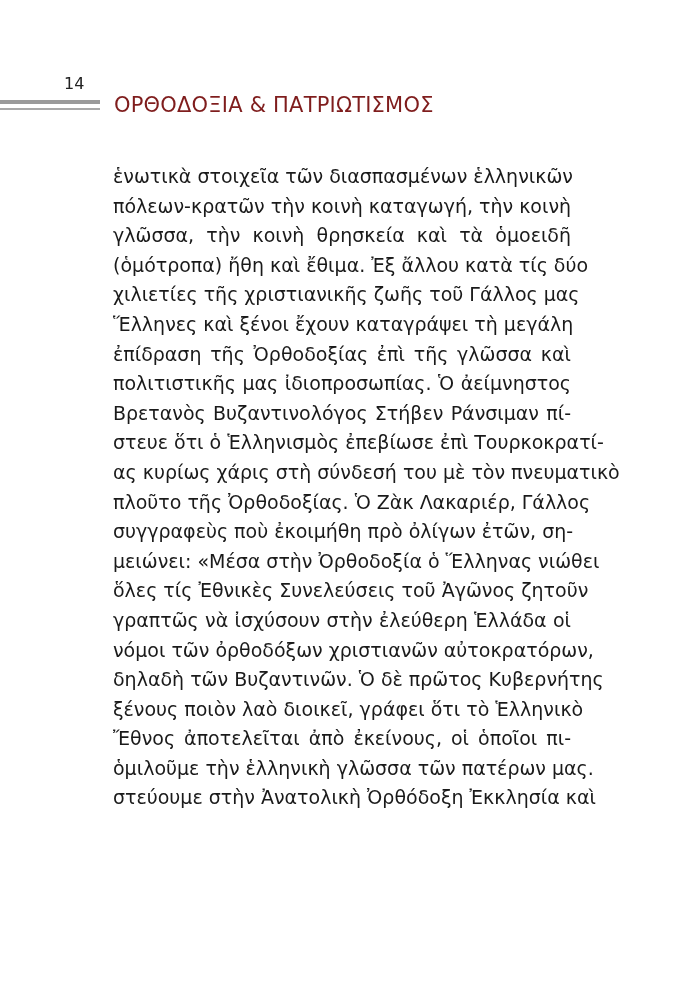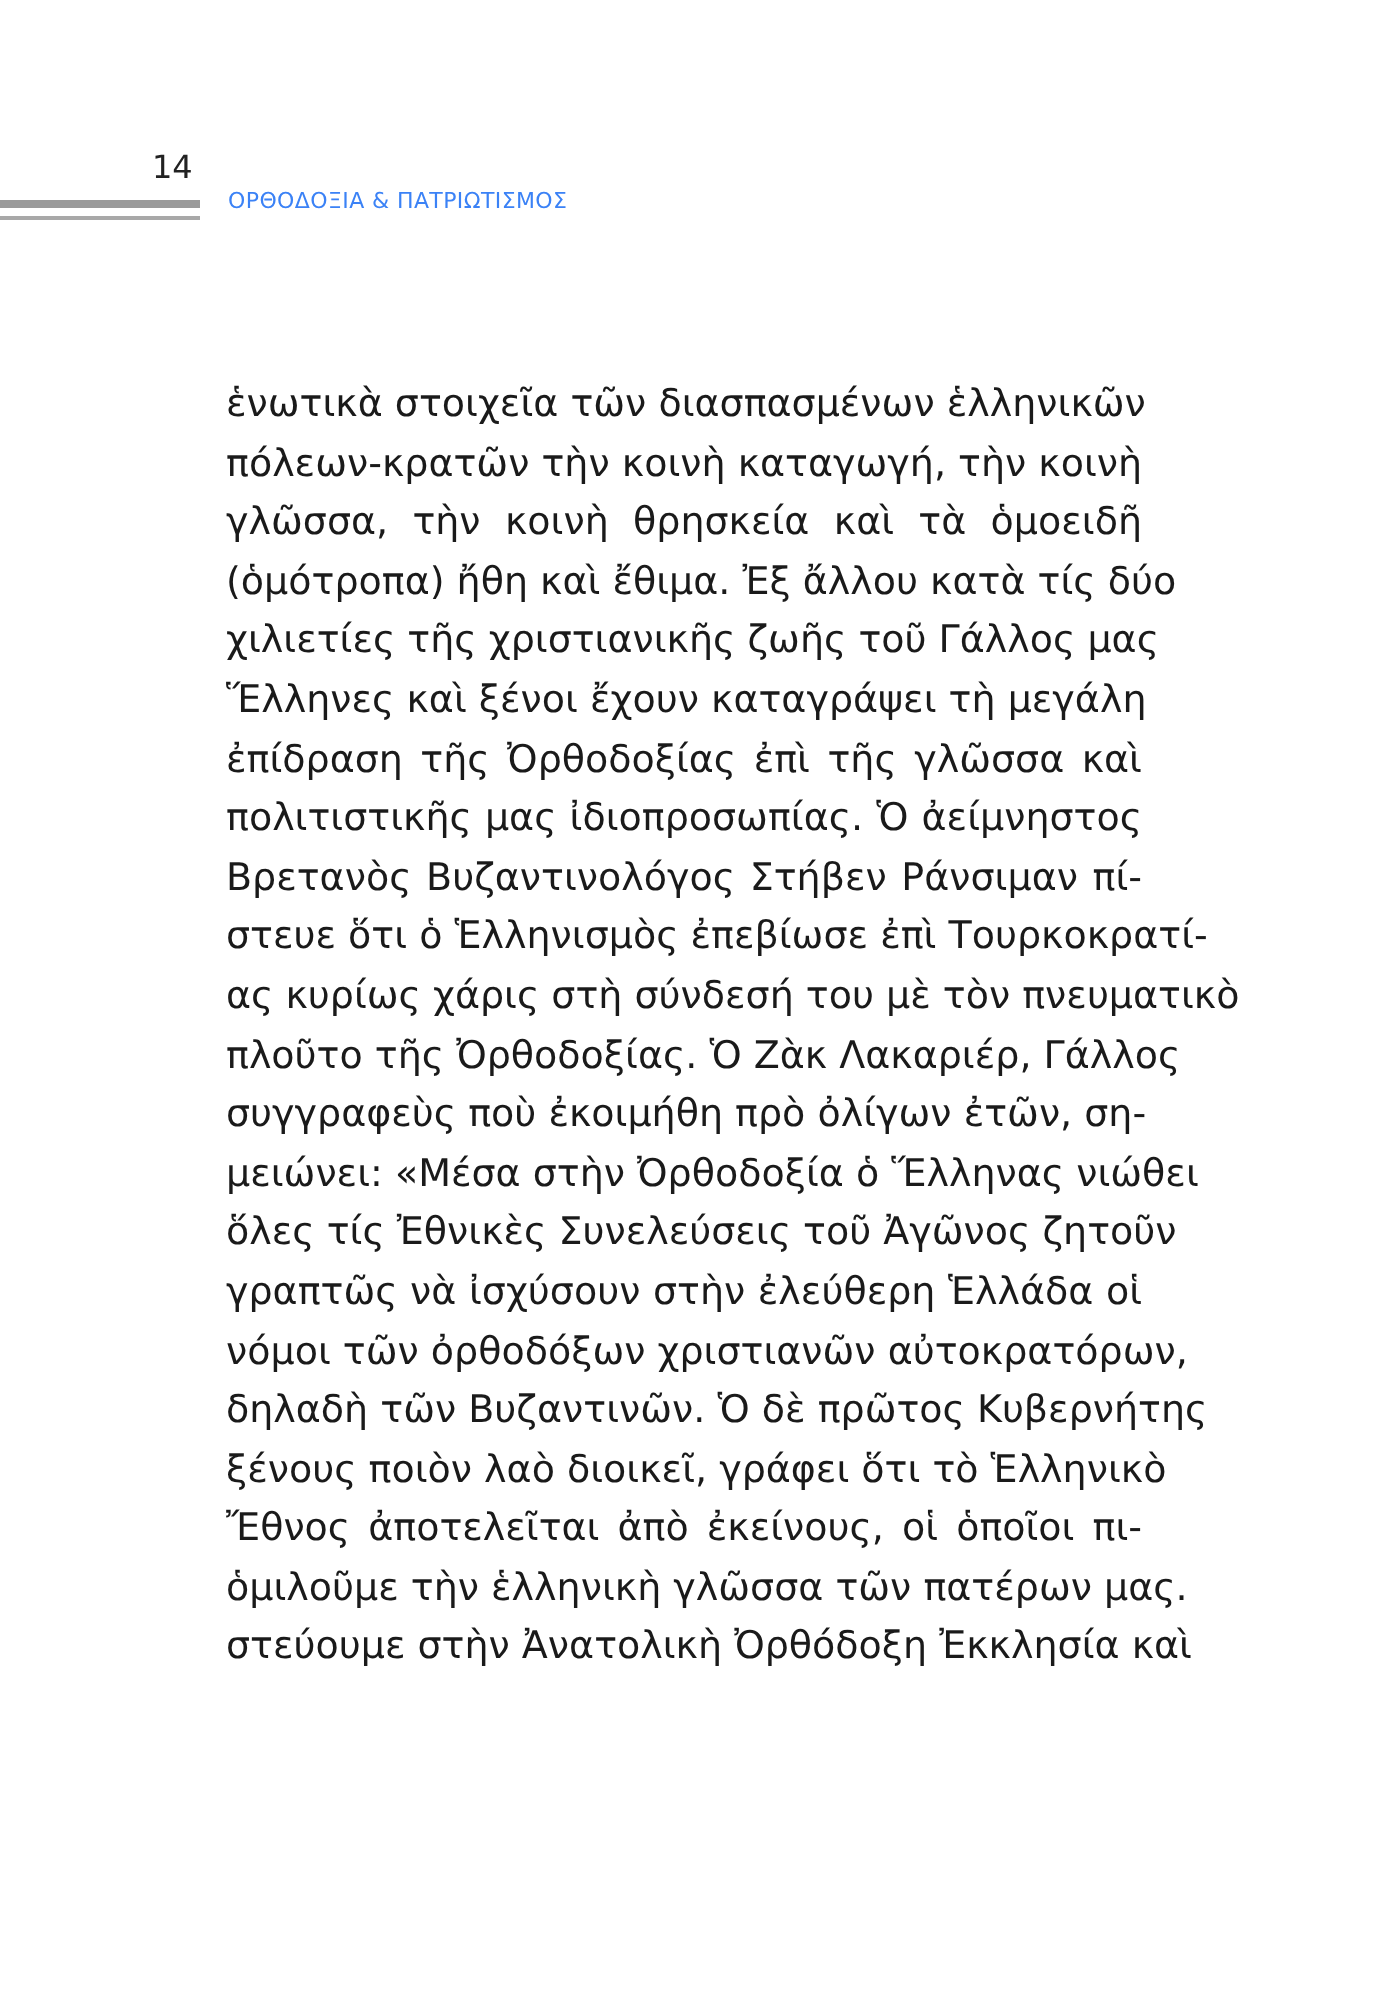--- a/index.html
+++ b/index.html
@@ -22,7 +22,6 @@
       font-size: 16px;
       color: #222;
       line-height: 1;
-      margin-left: 12px;
     }
     .rule-thick {
       position: absolute;

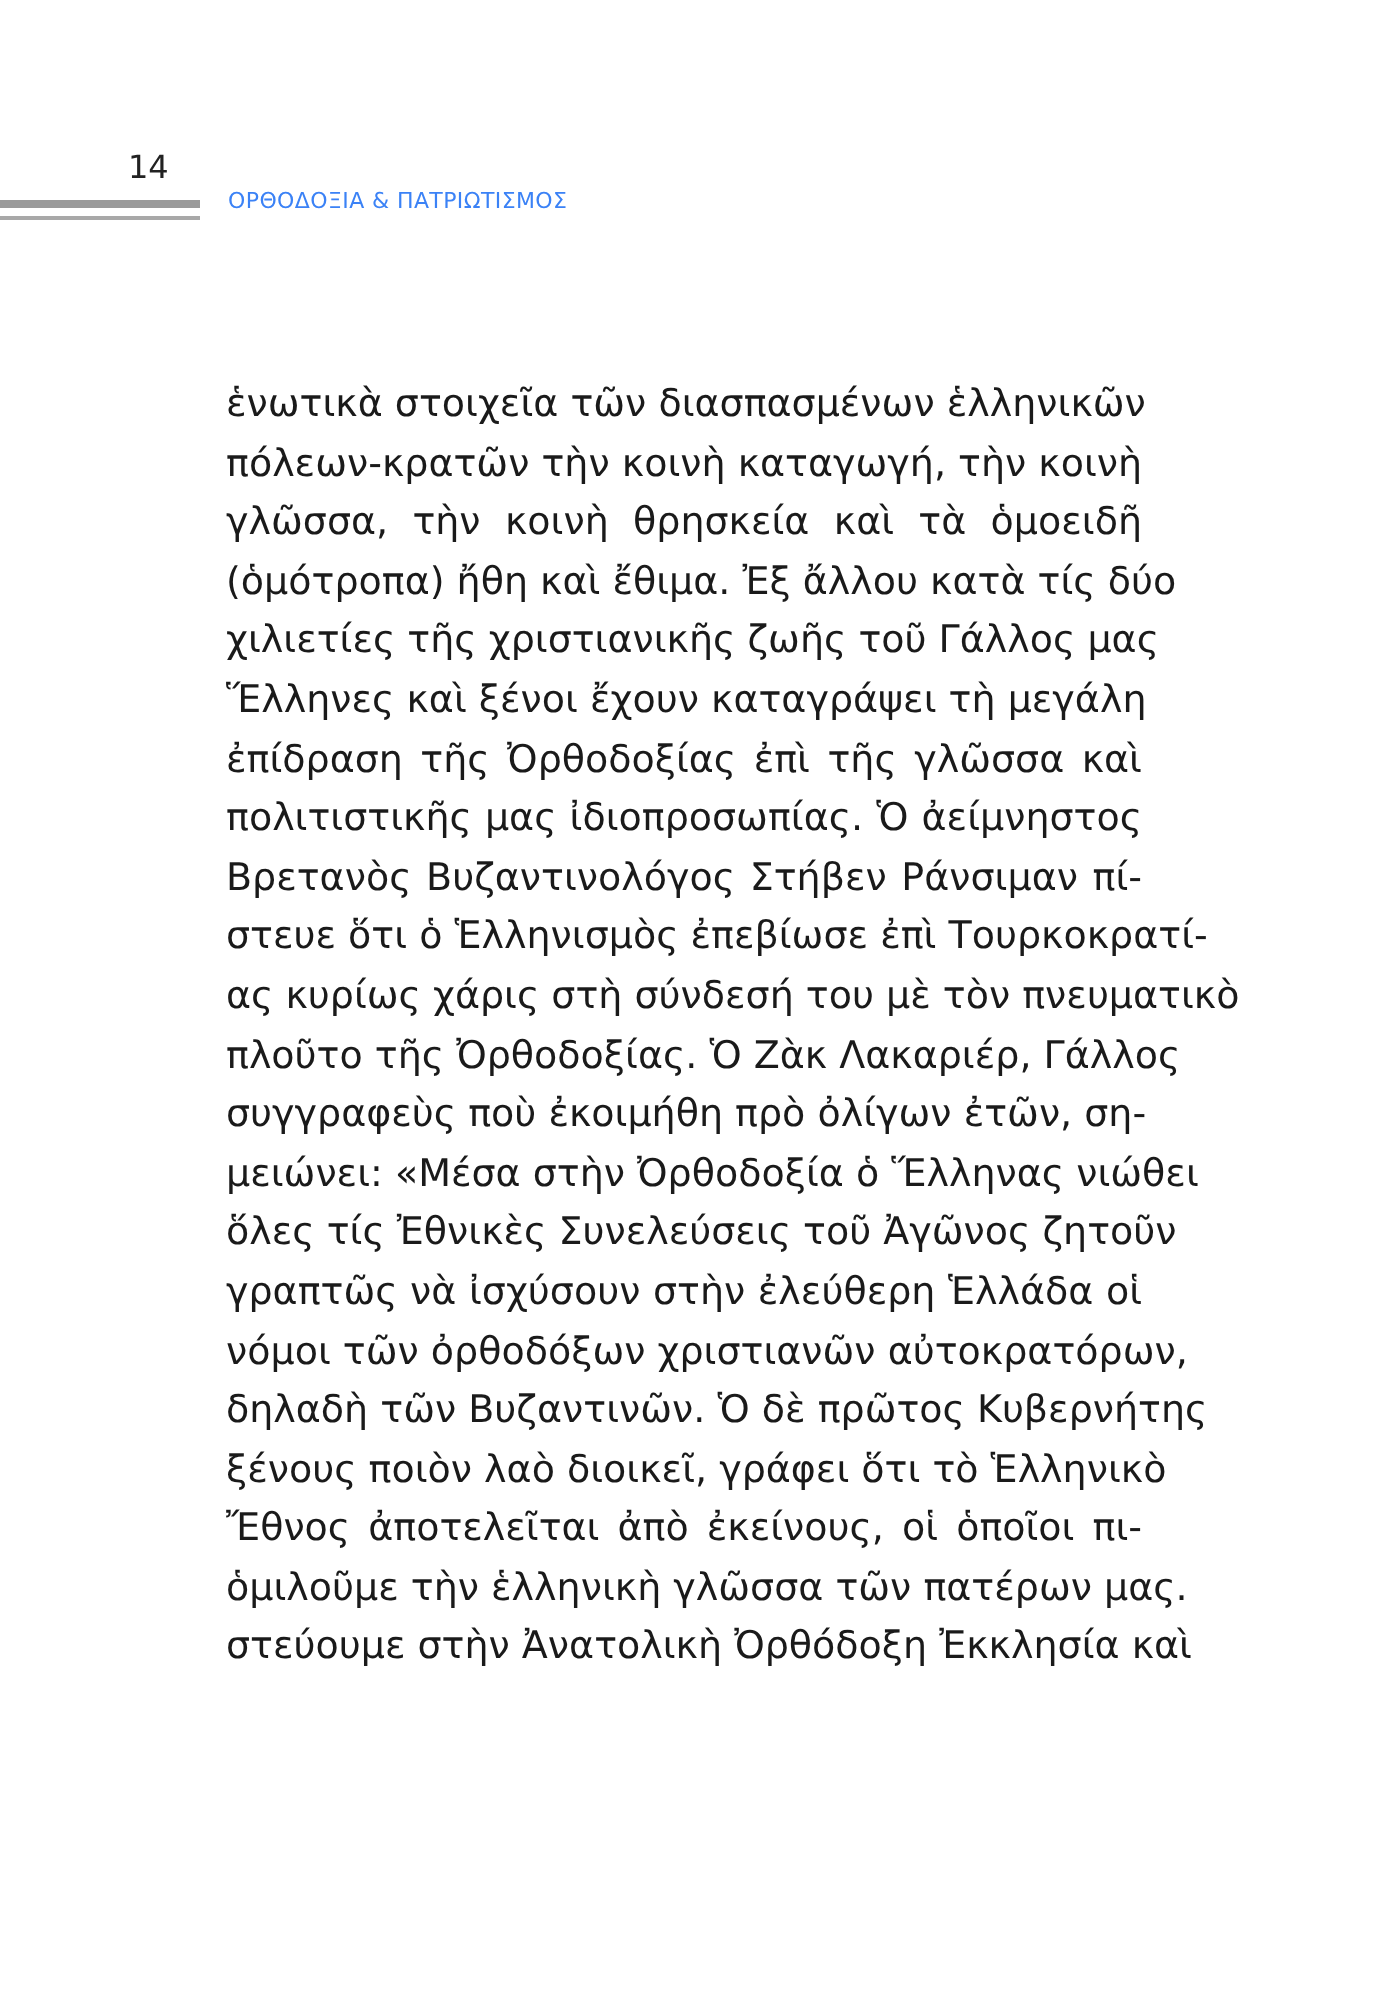--- a/index.html
+++ b/index.html
@@ -43,9 +43,9 @@
       position: absolute;
       left: 114px;
       top: 95px;
-      font-size: 11px;
+      font-size: 21px;
       letter-spacing: 0.2px;
-      color: #3b82f6;
+      color: #7f1d1d;
       line-height: 1;
     }
     .body-text {

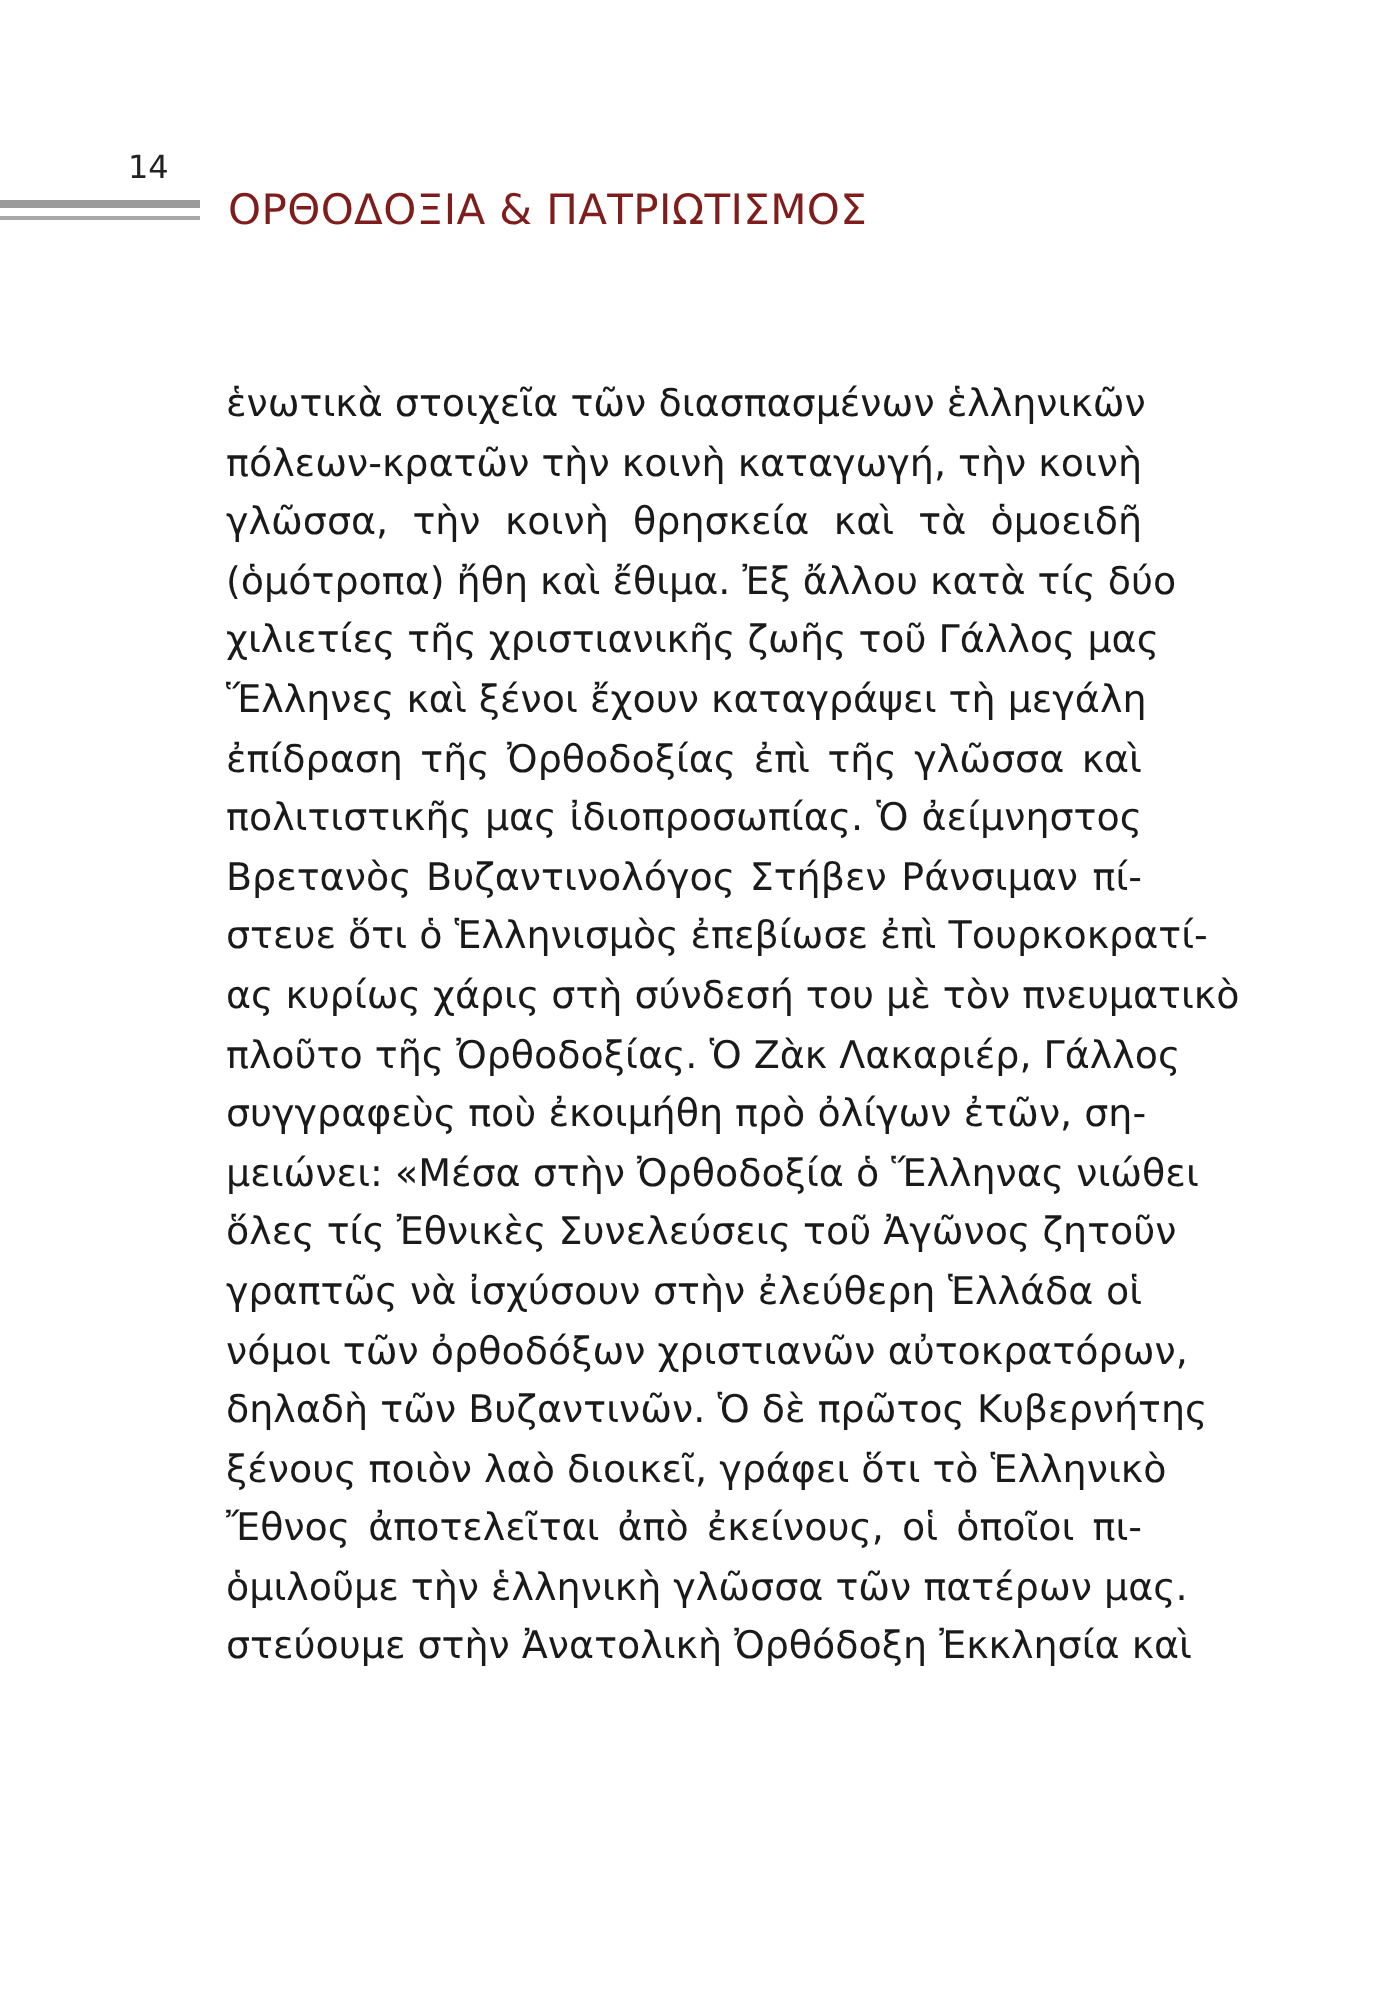--- a/index.html
+++ b/index.html
@@ -56,7 +56,6 @@
       font-size: 19px;
       line-height: 29.6px;
       color: #1a1a1a;
-      margin-top: 26px;
     }
     .line {
       display: block;

